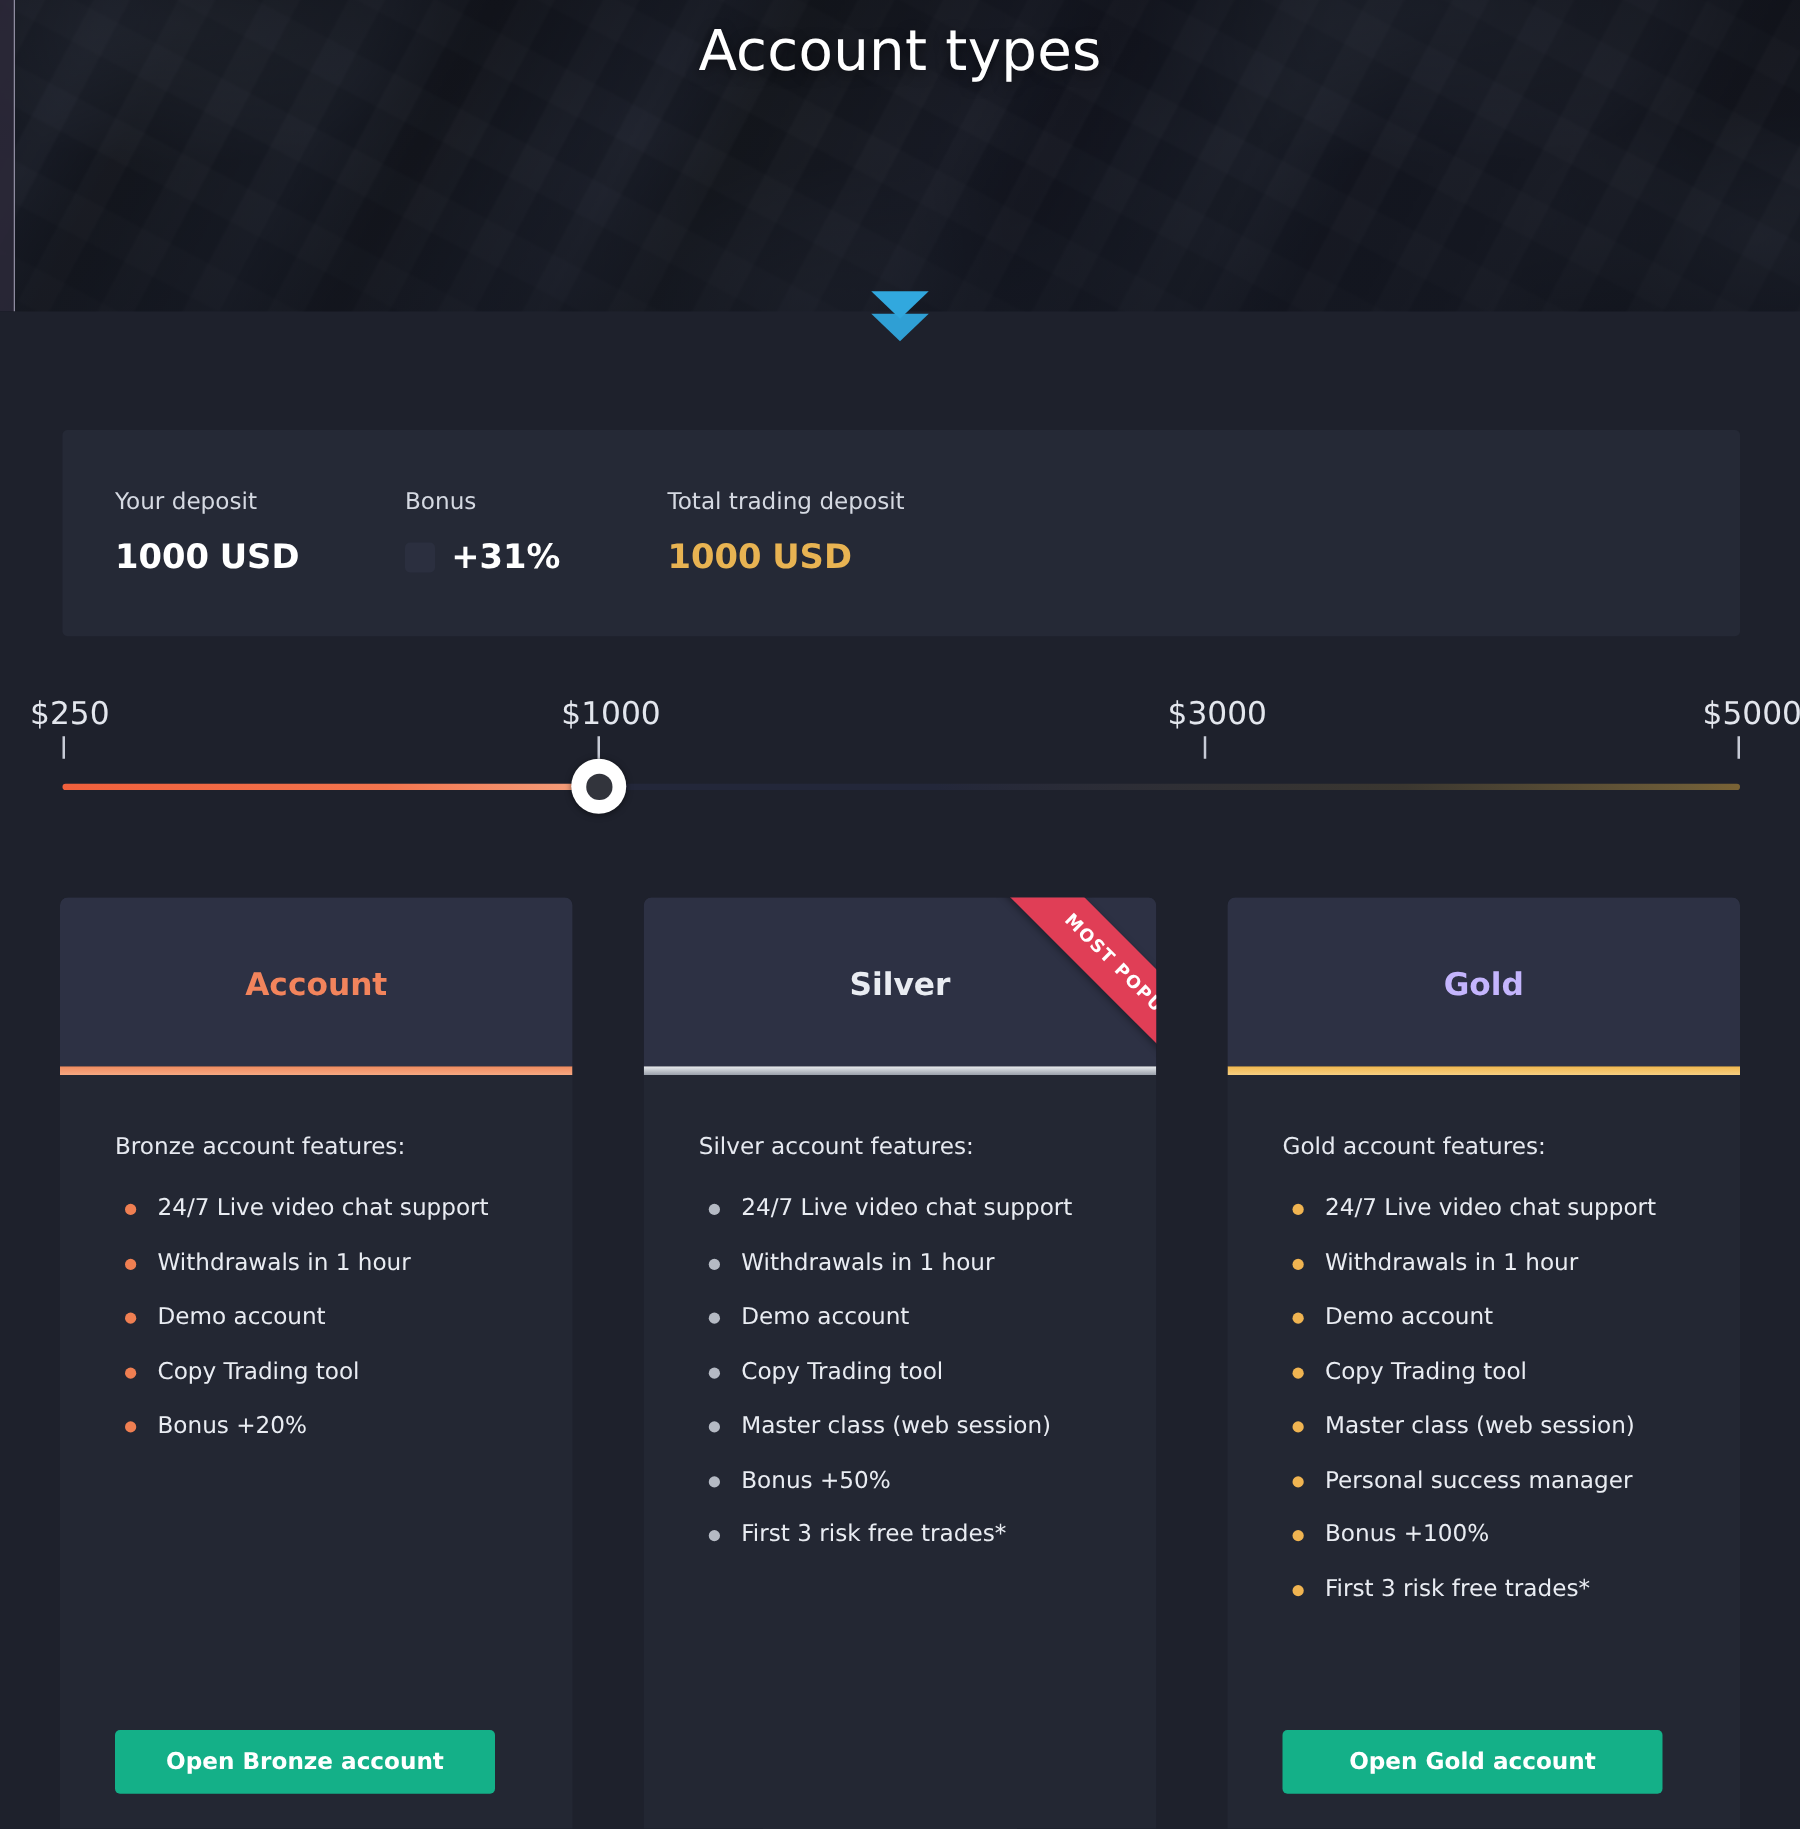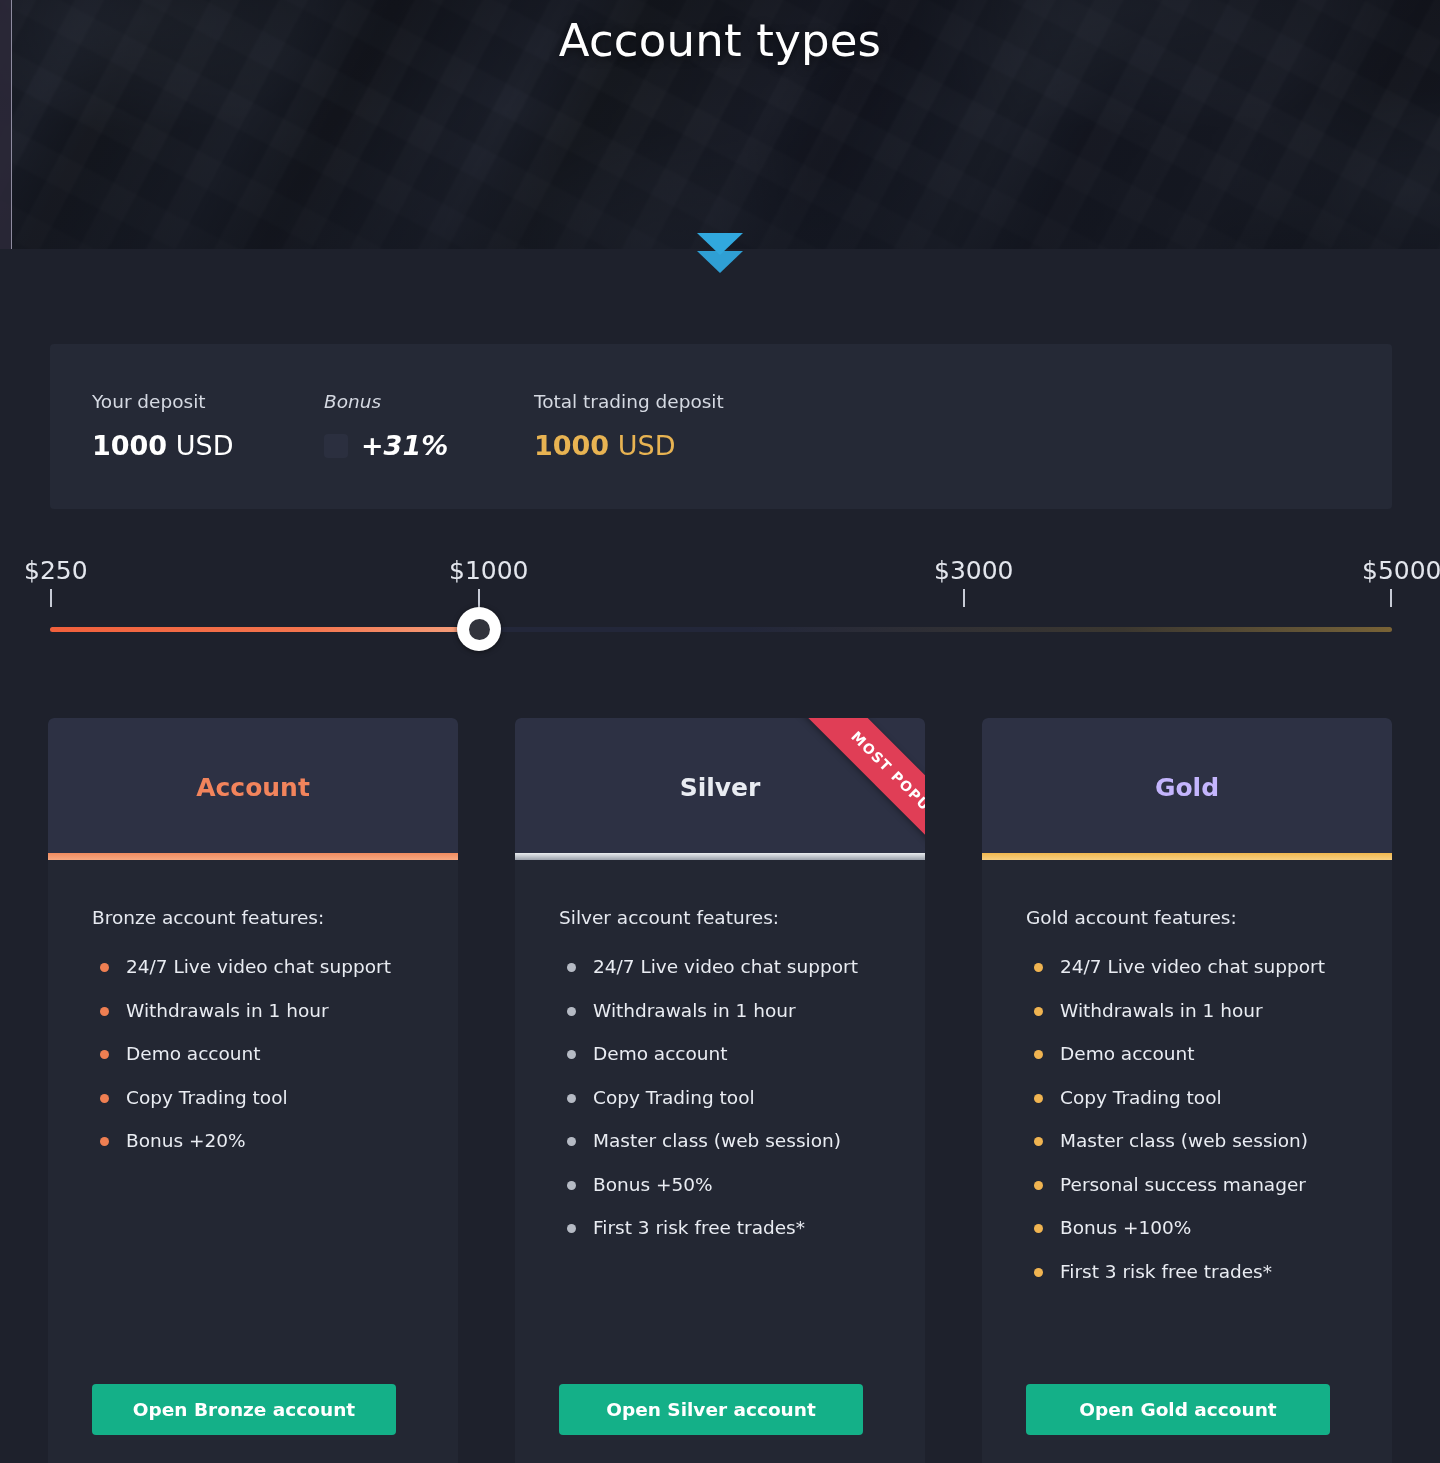--- a/index.html
+++ b/index.html
@@ -101,7 +101,7 @@
   .dep-value b{ font-weight:700; }
   .dep-value .unit{ font-weight:400;margin-top:24px; }
   .c1{ left:42px; top:47px; }
-  .c2{ left:274px; top:47px;font-style:italic; }
+  .c2{ left:274px; top:47px; }
   .c3{ left:484px; top:47px; }
   .gold-val{ color:#e8b352; }
   .gold-val b{ color:#e8b352; }

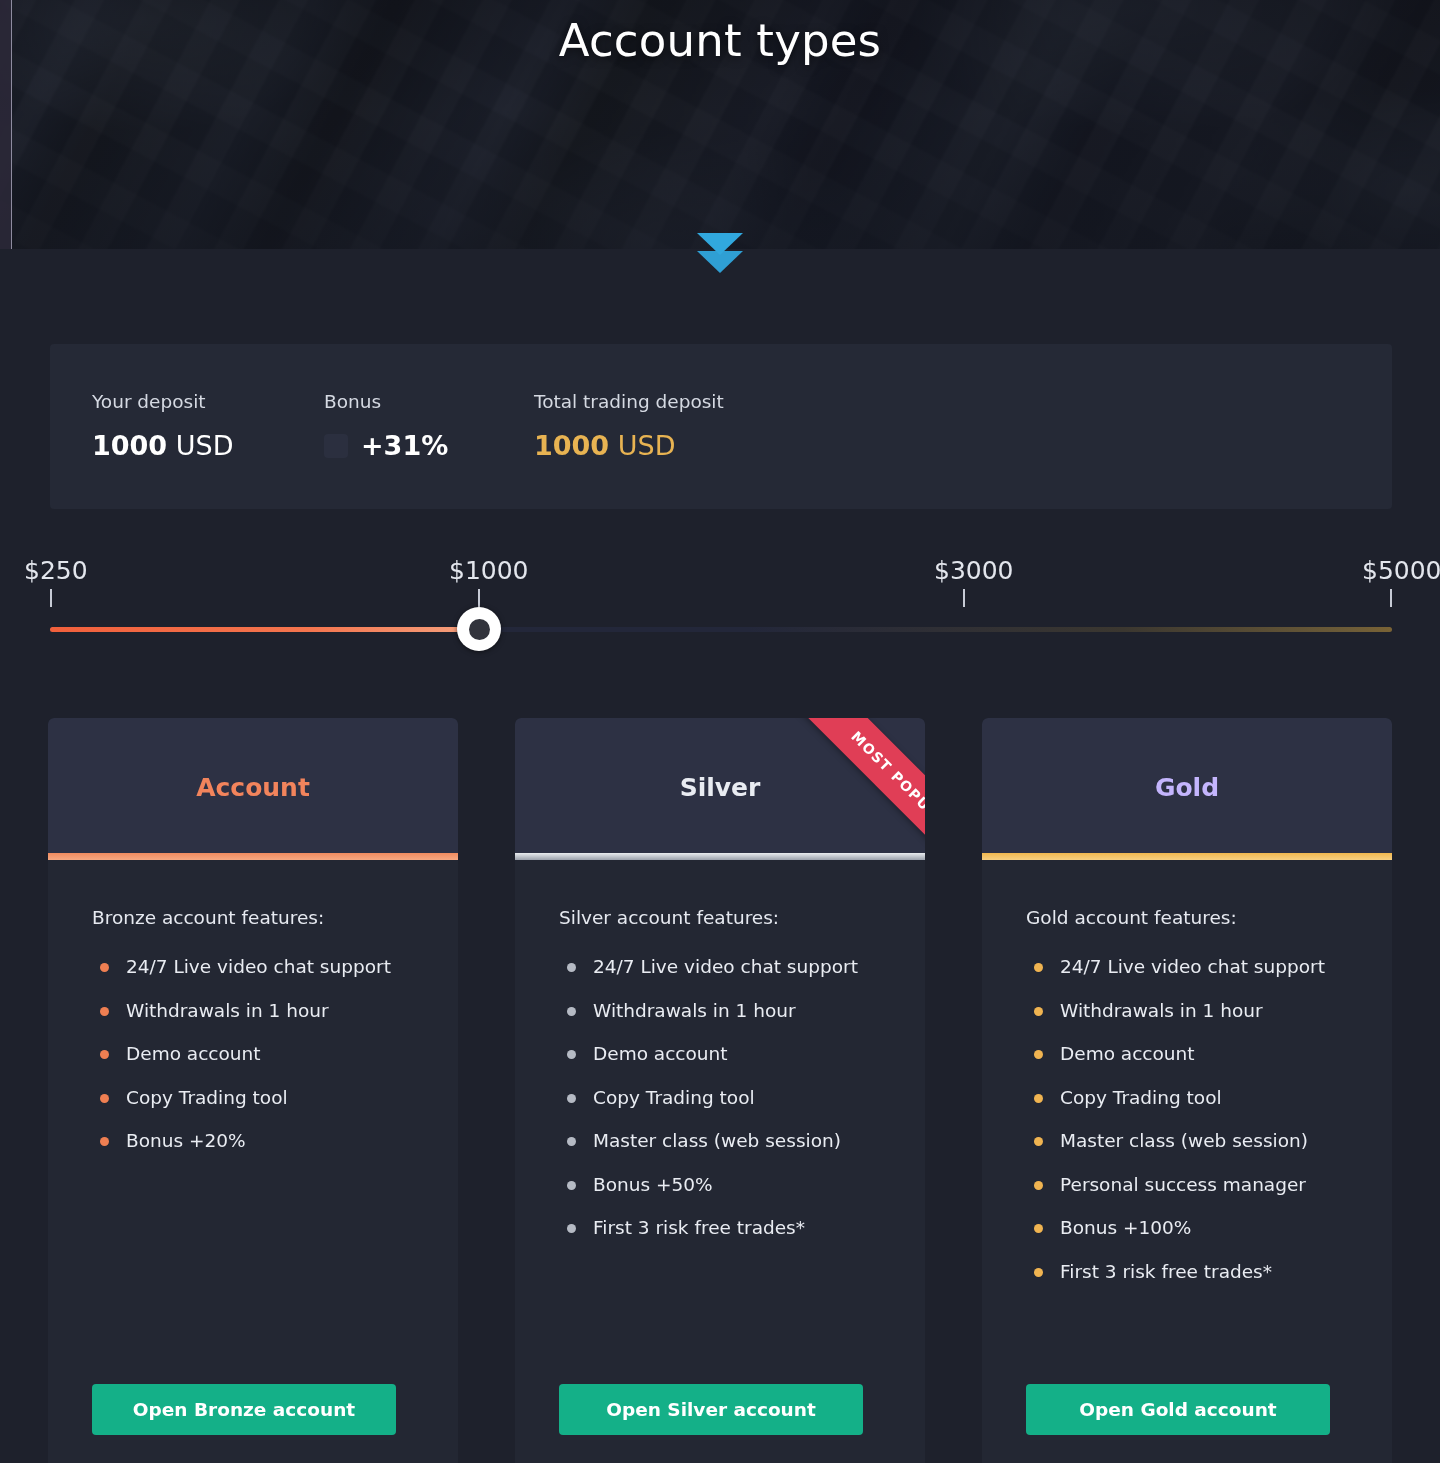--- a/index.html
+++ b/index.html
@@ -99,7 +99,7 @@
     margin-top:18px; font-size:27px; color:#ffffff; white-space:nowrap;
   }
   .dep-value b{ font-weight:700; }
-  .dep-value .unit{ font-weight:400;margin-top:24px; }
+  .dep-value .unit{ font-weight:700;margin-top:24px; }
   .c1{ left:42px; top:47px; }
   .c2{ left:274px; top:47px; }
   .c3{ left:484px; top:47px; }

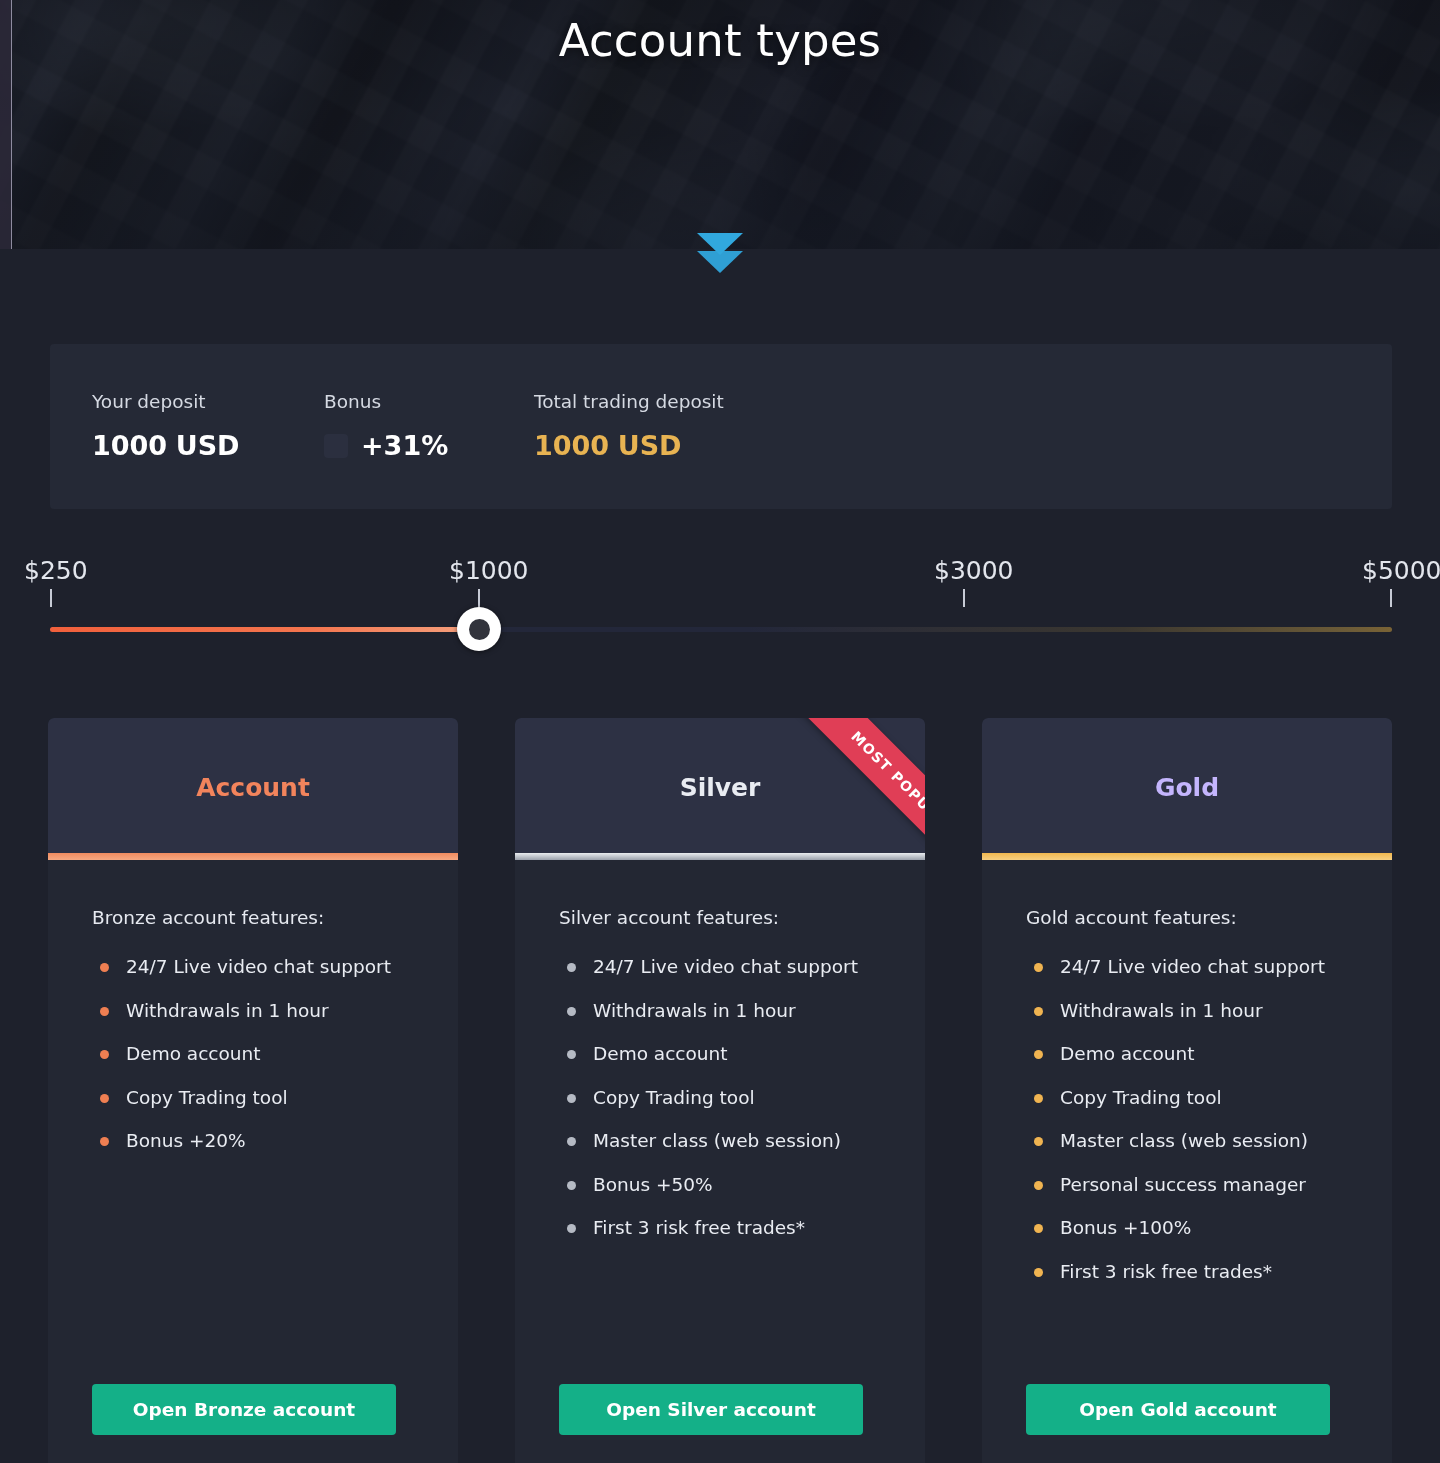--- a/index.html
+++ b/index.html
@@ -309,7 +309,6 @@
       <li>Bonus +50%</li>
       <li>First 3 risk free trades*</li>
     </ul>
-    <button class="cta">Open Silver account</button>
   </div>
 
   <div class="card">

